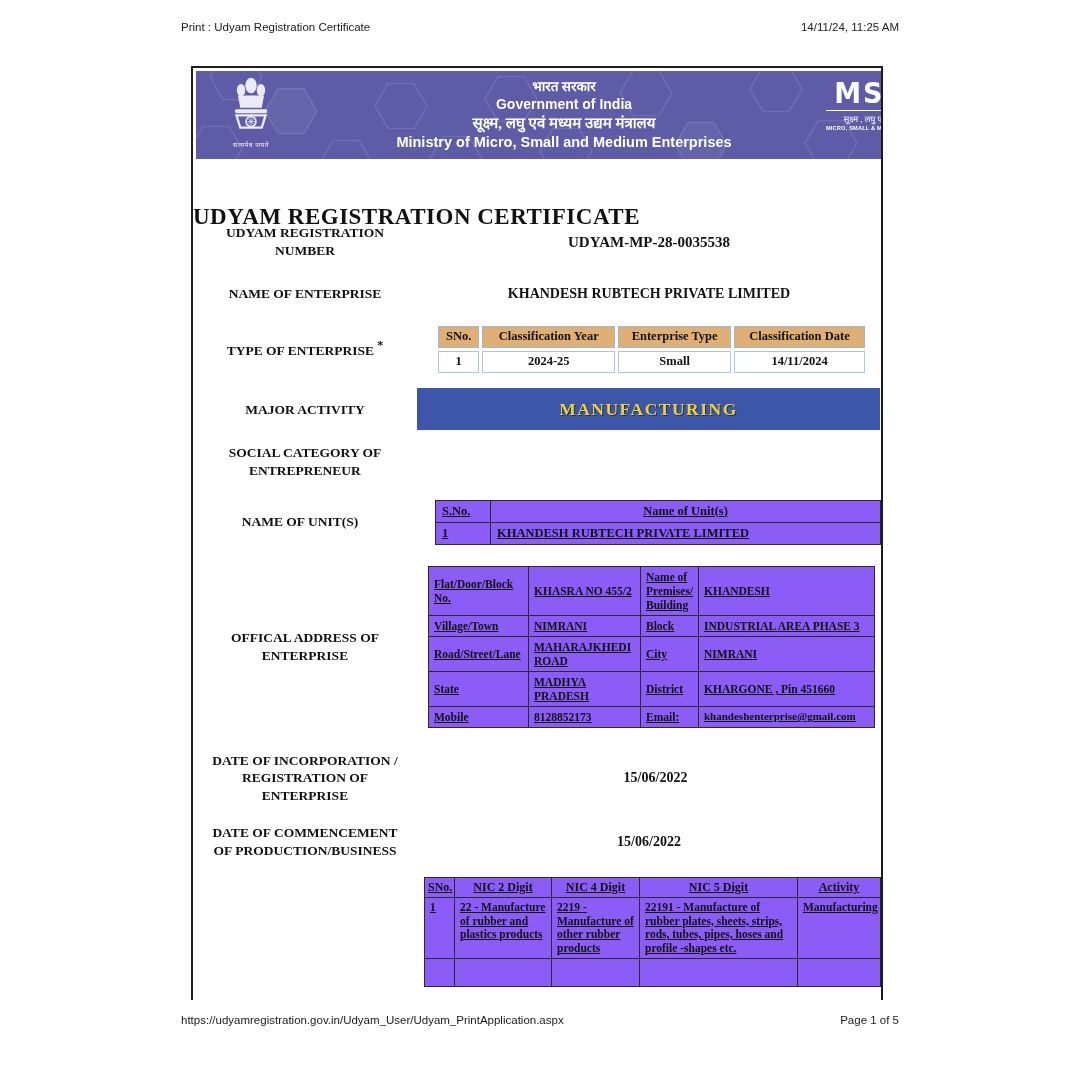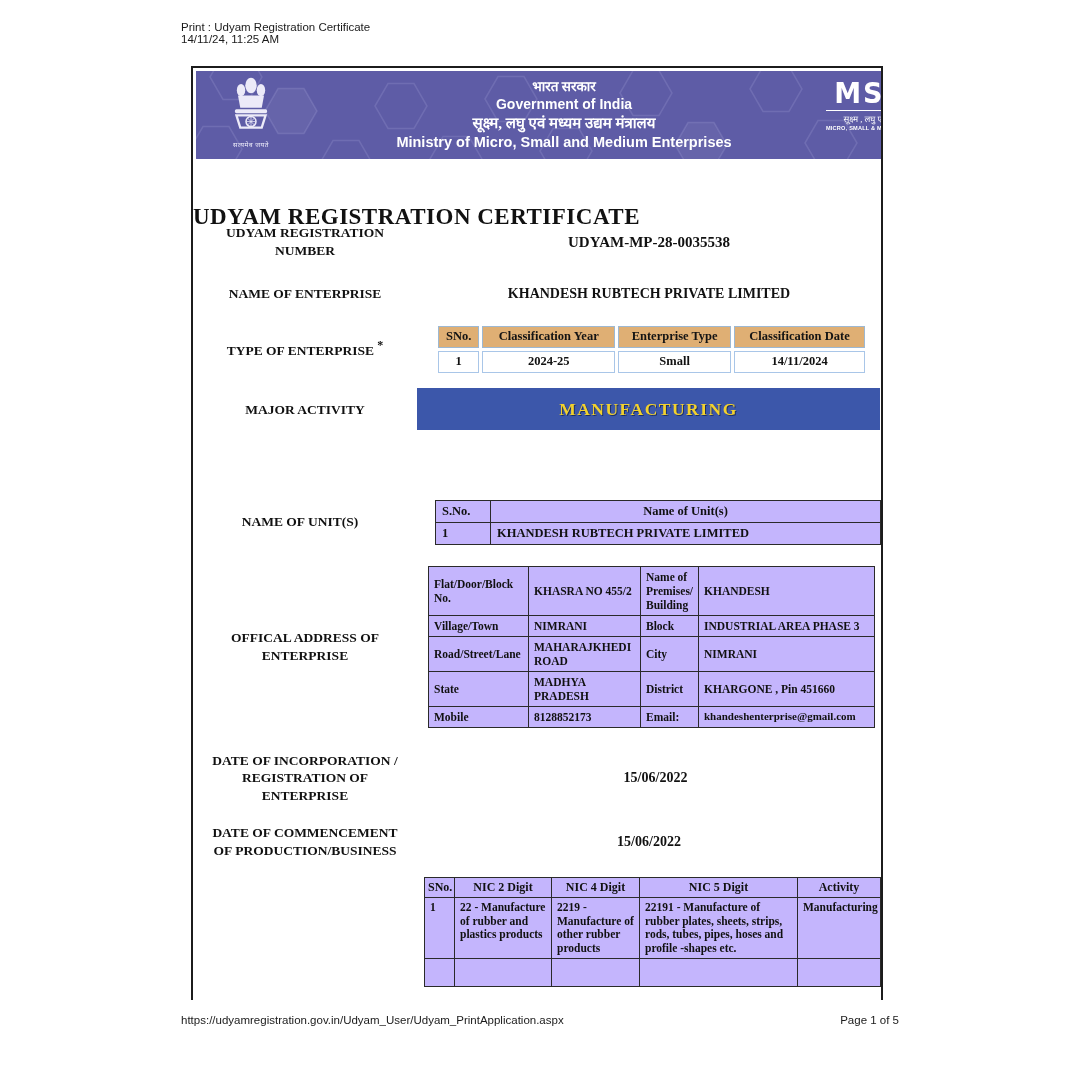--- a/index.html
+++ b/index.html
@@ -15,7 +15,7 @@
     justify-content:space-between; font-family:"Liberation Sans","DejaVu Sans",sans-serif;
     font-size:11.5px; color:#1a1a1a;
   }
-  .print-bar.top { top:21px;flex-direction:column; }
+  .print-bar.top { top:21px; }
   .print-bar.bottom { top:1014px; }
 
   

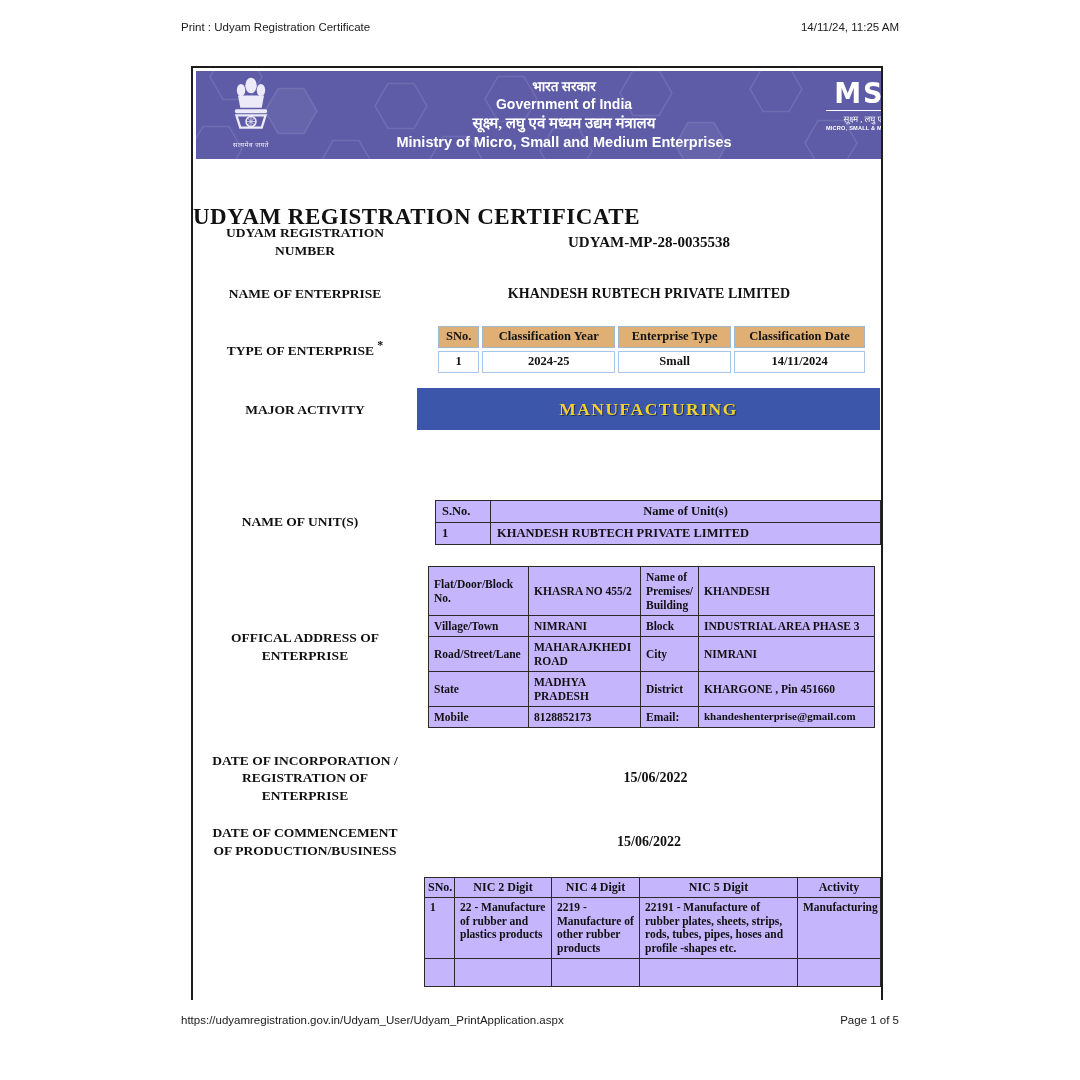--- a/index.html
+++ b/index.html
@@ -240,6 +240,9 @@
     </div>
 
     <div class="frow r-social">
+      <div class="flabel">
+          <div class="lab">SOCIAL CATEGORY OF ENTREPRENEUR</div>
+        </div>
     </div>
 
     <div class="frow r-units">

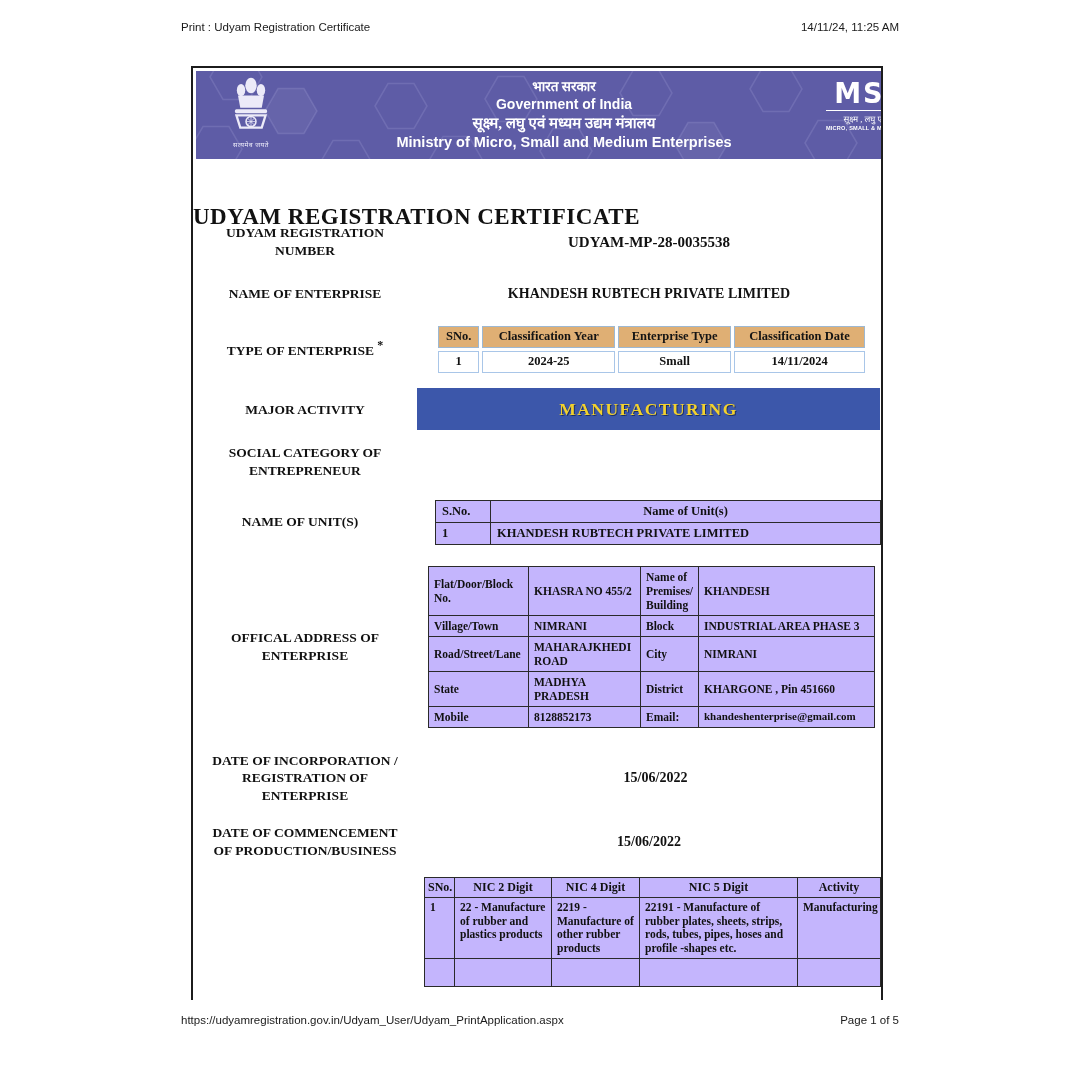--- a/index.html
+++ b/index.html
@@ -86,7 +86,7 @@
   }
 
   
-  .btable { border-collapse:collapse; background:#c4b5fd; }
+  .btable { border-collapse:collapse; background:#8b5cf6;text-decoration:underline; }
   .btable th, .btable td { border:1px solid #2a2a2a; font-weight:bold; vertical-align:middle; }
 
   .units-table { width:446px; margin-left:11px; }

